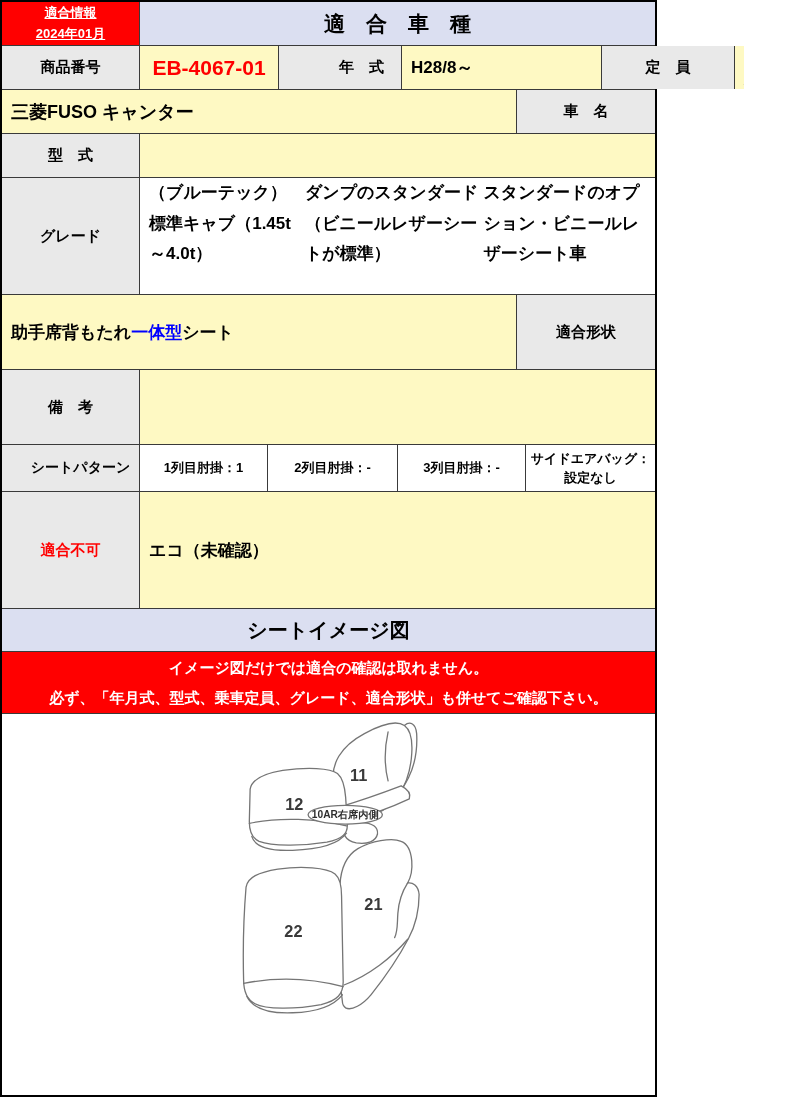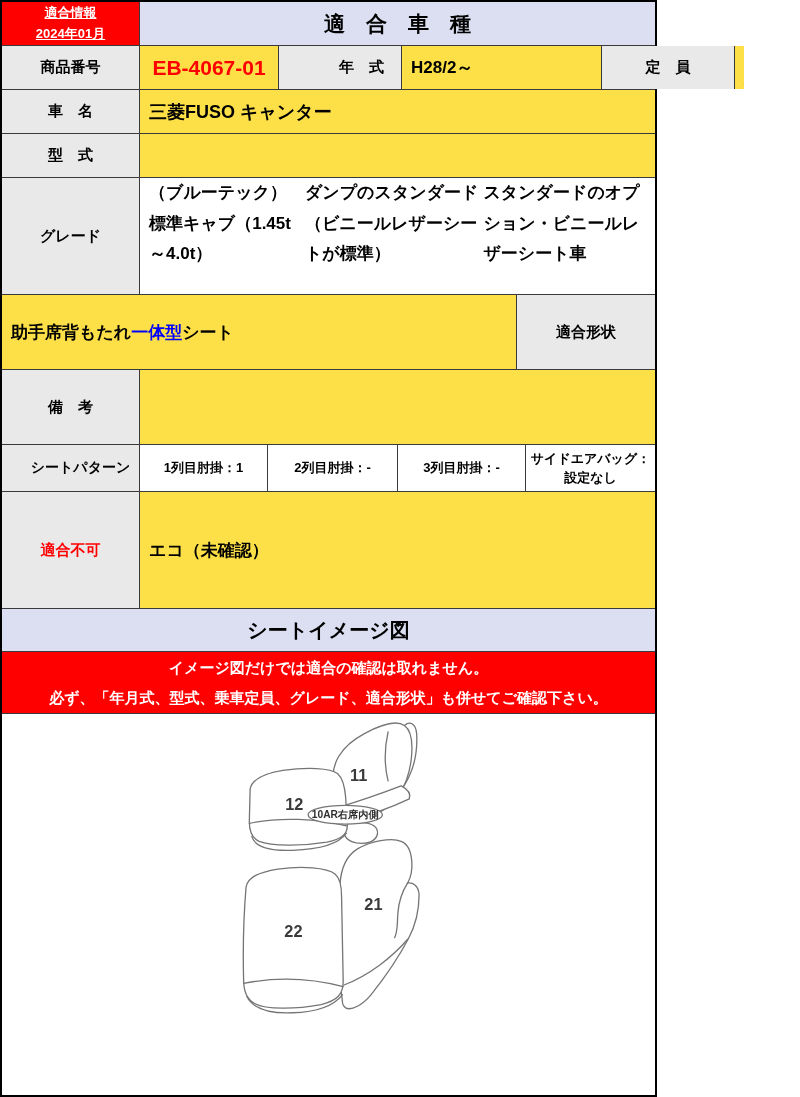--- a/index.html
+++ b/index.html
@@ -23,7 +23,7 @@
     background:#E9E9E9; justify-content:center;
     font-weight:bold; font-size:15px; text-align:center;
   }
-  .value { background:#fde047; font-weight:bold; font-size:17px; padding-left:9px; }
+  .value { background:#fef9c3; font-weight:bold; font-size:17px; padding-left:9px; }
   .w-label { width:138px; flex:0 0 138px; }
 
   

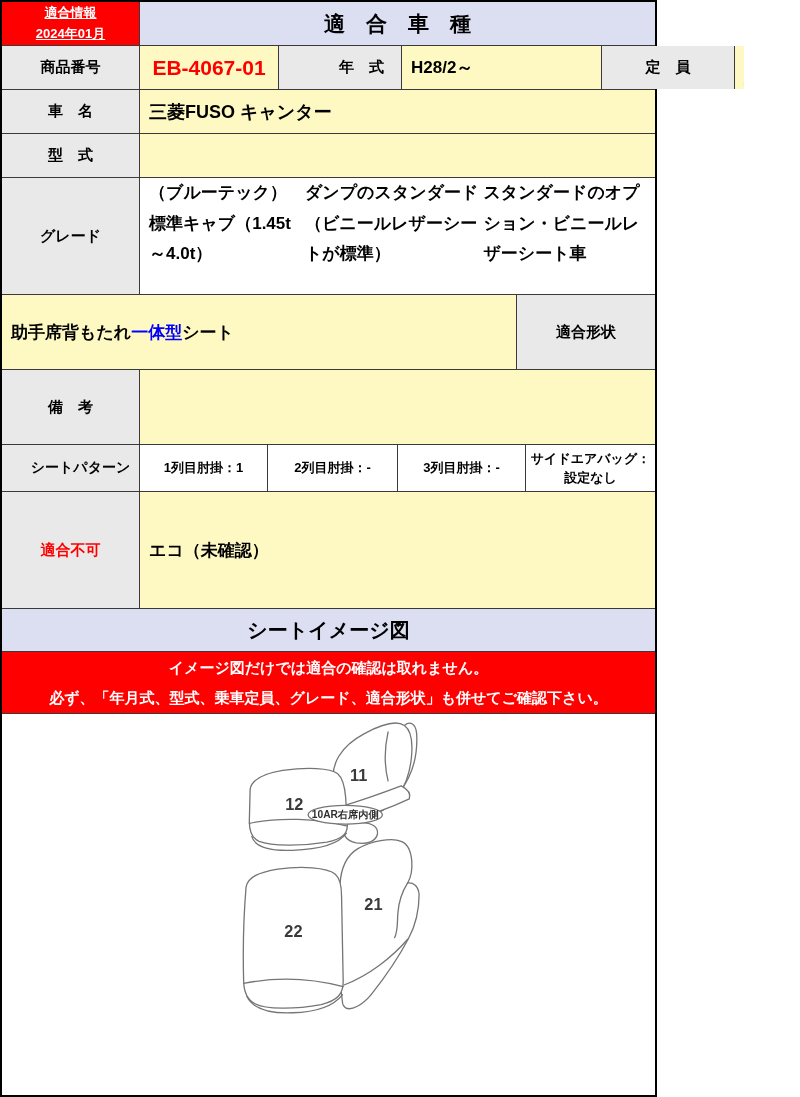--- a/index.html
+++ b/index.html
@@ -97,7 +97,7 @@
     <div class="cell w-label label">商品番号</div>
     <div class="cell value product-code">EB-4067-01</div>
     <div class="cell w123 label">年　式</div>
-    <div class="cell w200 value">H28/2～</div>
+    <div class="cell w200 value">H28/8～</div>
     <div class="cell w133 label">定　員</div>
     <div class="cell flex1 value">3人</div>
   </div>

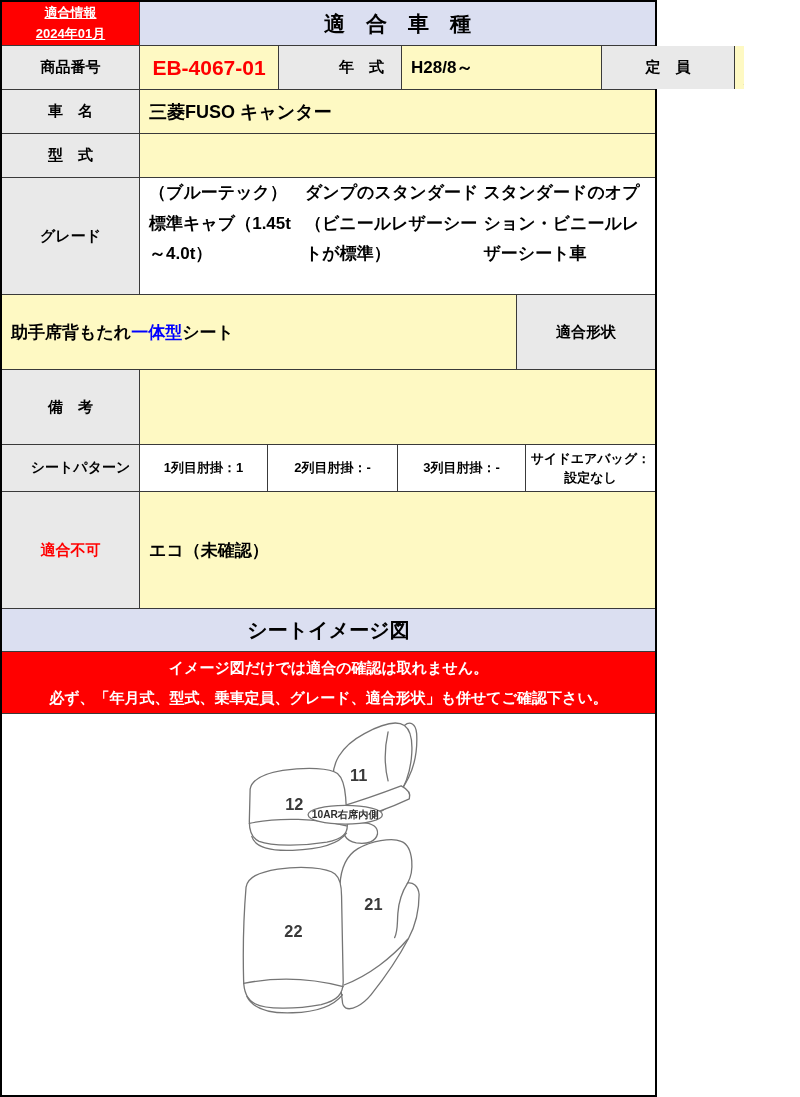--- a/index.html
+++ b/index.html
@@ -103,8 +103,8 @@
   </div>
 
   <div class="row h44">
+    <div class="cell flex1 value car-name">三菱FUSO キャンター</div>
     <div class="cell w-label label">車　名</div>
-    <div class="cell flex1 value car-name">三菱FUSO キャンター</div>
   </div>
 
   <div class="row h44">

